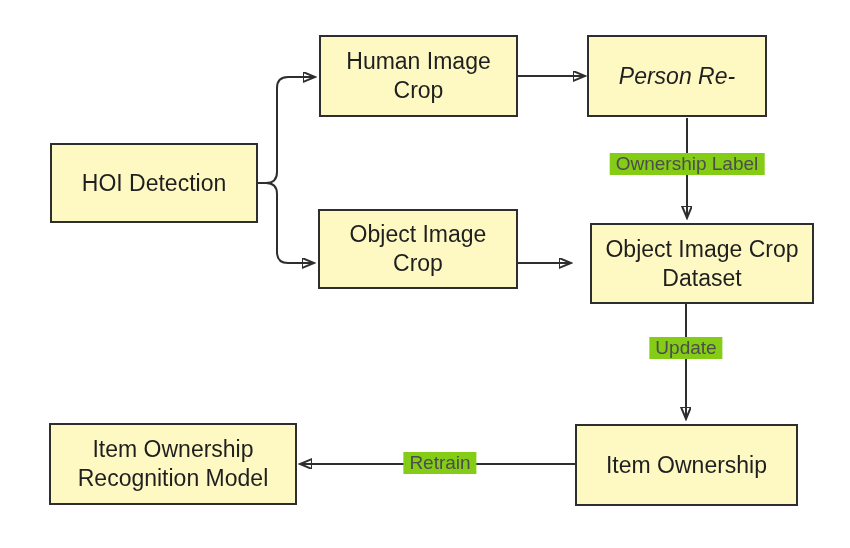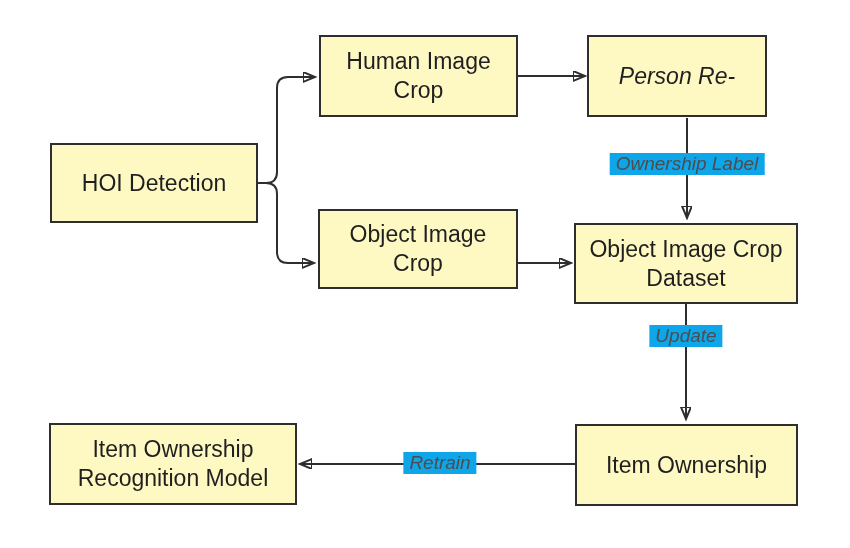--- a/index.html
+++ b/index.html
@@ -39,13 +39,12 @@
   .edge-label {
     position: absolute;
     transform: translate(-50%, -50%);
-    background: #0ea5e9;
+    background: #84cc16;
     padding: 0 6px;
     font-size: 19px;
     line-height: 22px;
     color: #4d4d4d;
     white-space: nowrap;
-    font-style: italic;
   }
 </style>
 </head>

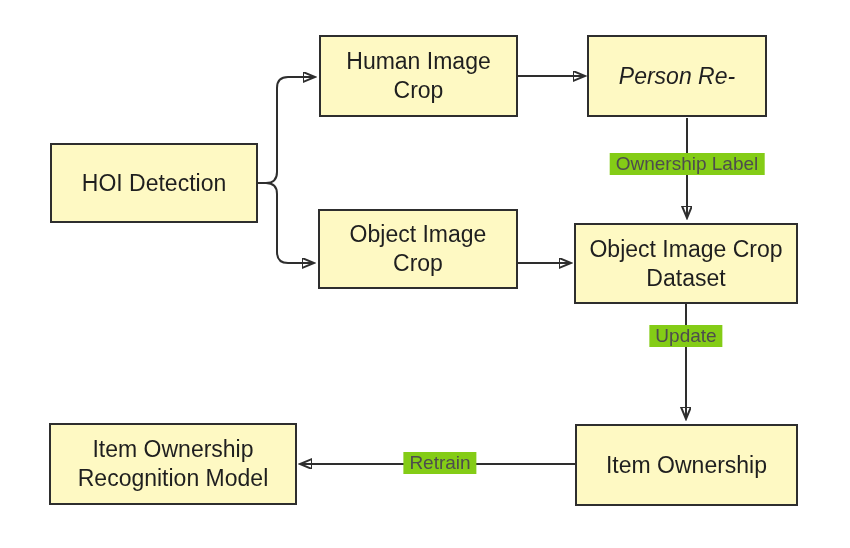--- a/index.html
+++ b/index.html
@@ -86,7 +86,7 @@
     <span>Crop</span>
   </div>
 
-  <div class="node" style="left:574px; top:223px; width:224px; height:81px;">
+  <div class="node" style="left:590px; top:223px; width:224px; height:81px;">
     <span>Object Image Crop</span>
     <span>Dataset</span>
   </div>

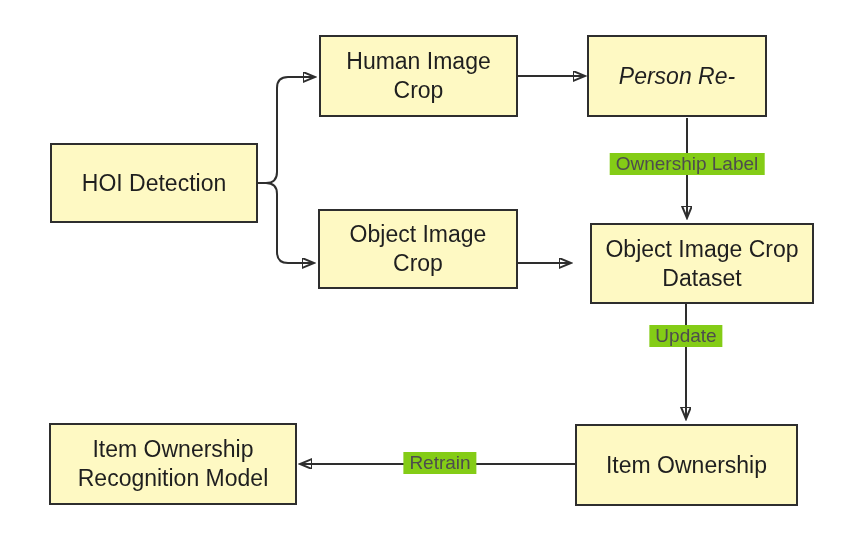--- a/index.html
+++ b/index.html
@@ -102,7 +102,7 @@
 
   <div class="edge-label" style="left:687px; top:164px;">Ownership Label</div>
 
-  <div class="edge-label" style="left:686px; top:336px;">Update</div>
+  <div class="edge-label" style="left:686px; top:348px;">Update</div>
 
   <div class="edge-label" style="left:440px; top:463px;">Retrain</div>
 

